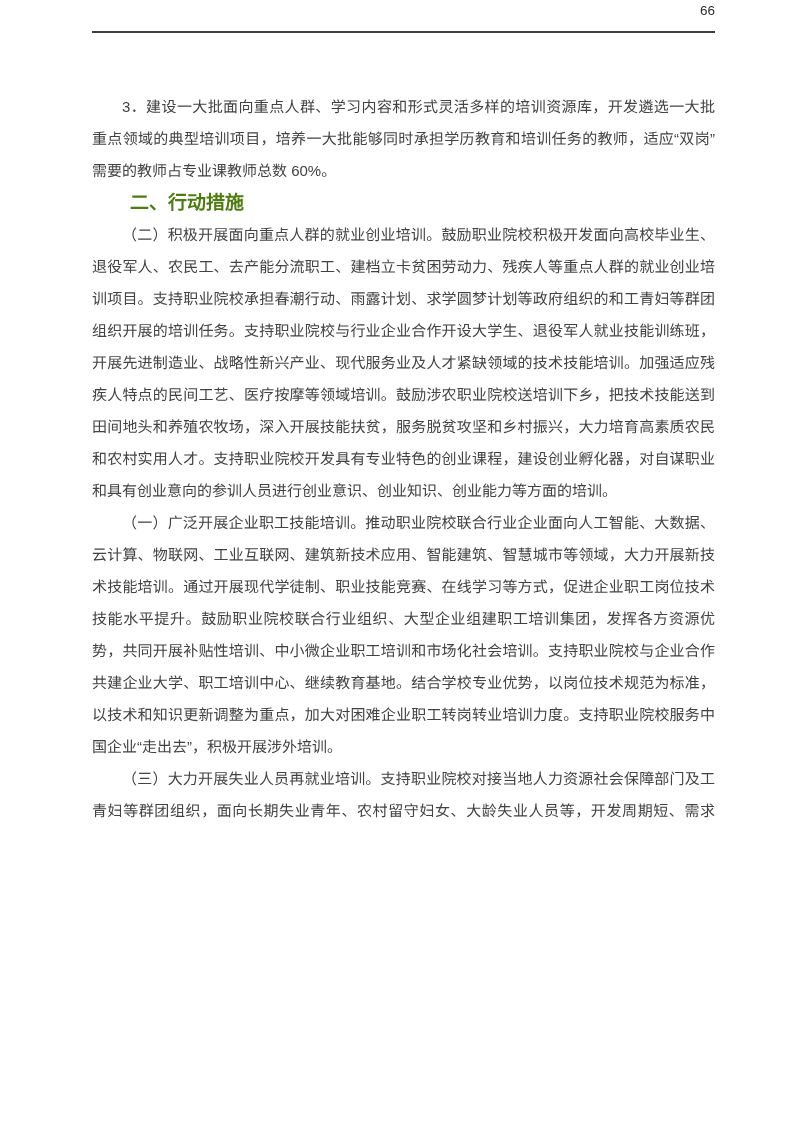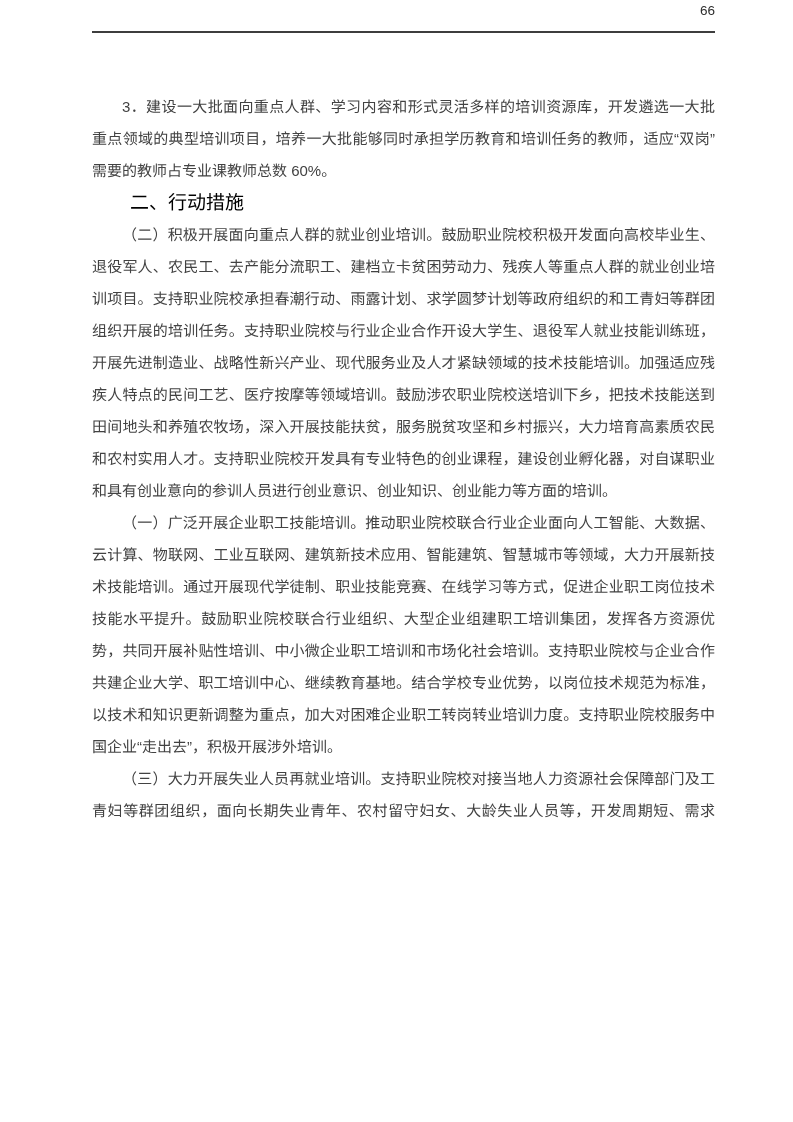--- a/index.html
+++ b/index.html
@@ -54,8 +54,8 @@
   }
   .doc-body h3 {
     font-size: 19px;
-    font-weight: normal;
-    color: #000000;
+    font-weight: bold;
+    color: #4d7c0f;
   }
   .force-justify {
     text-align-last: justify;

